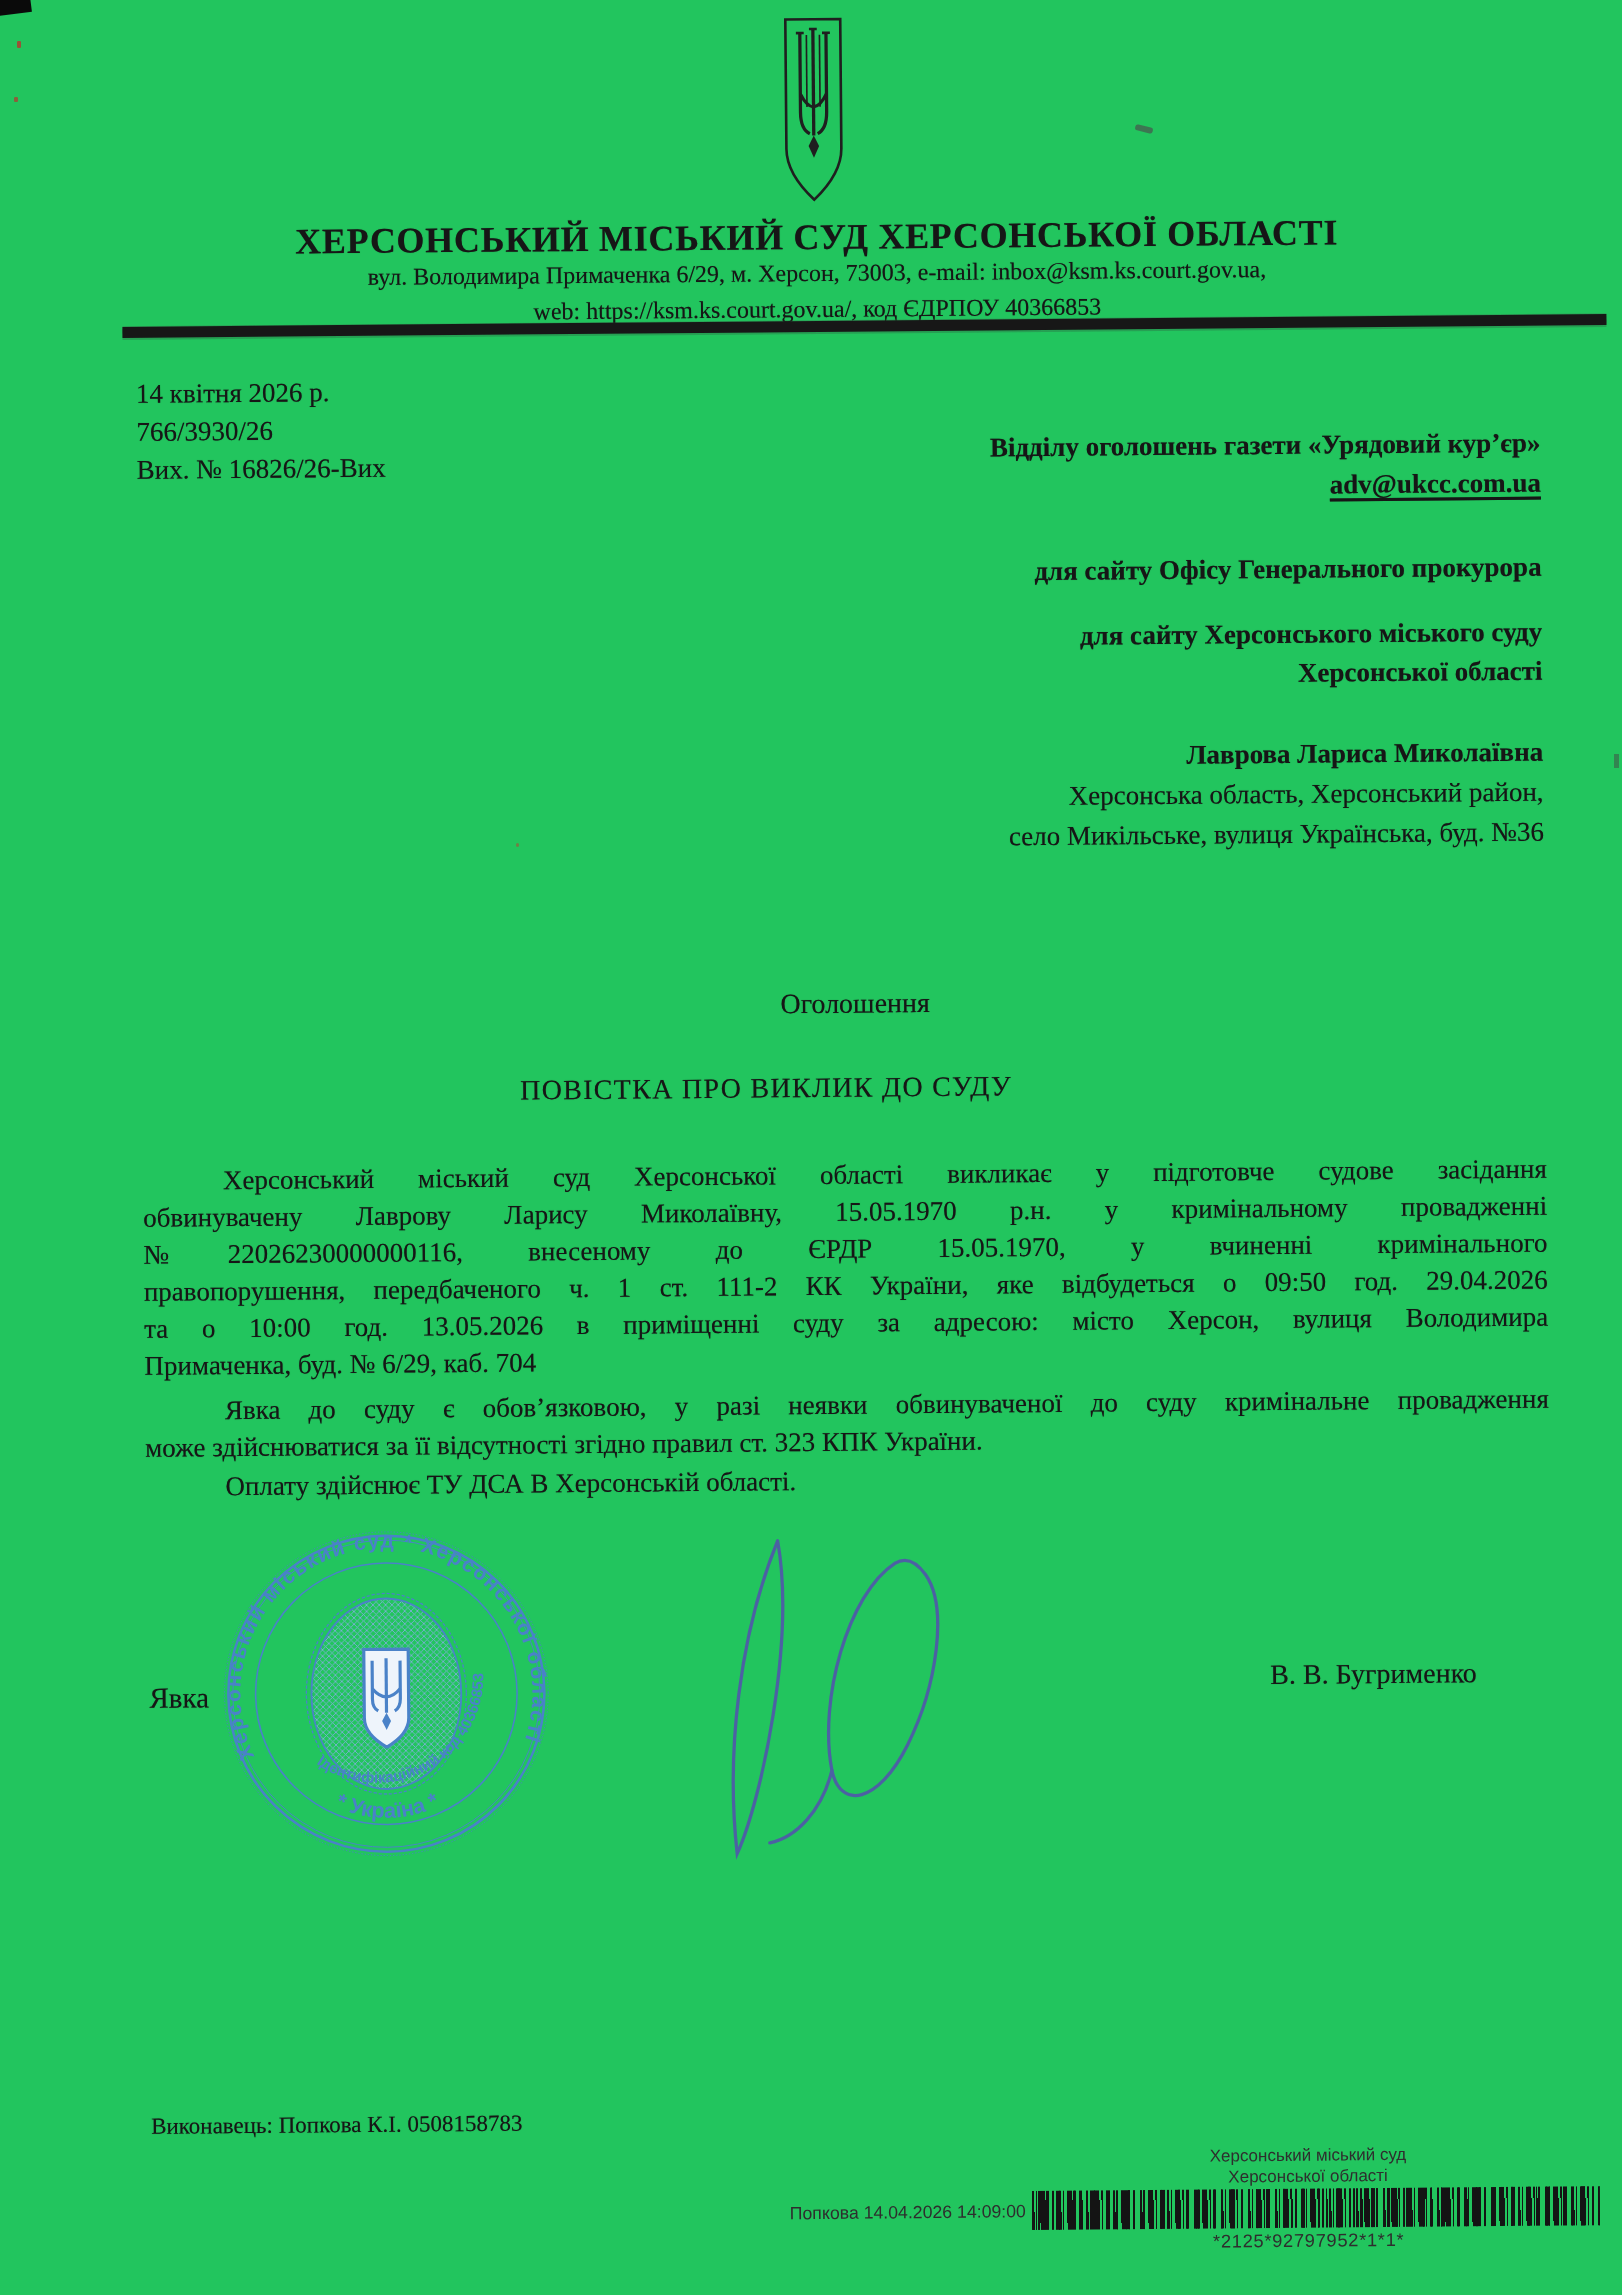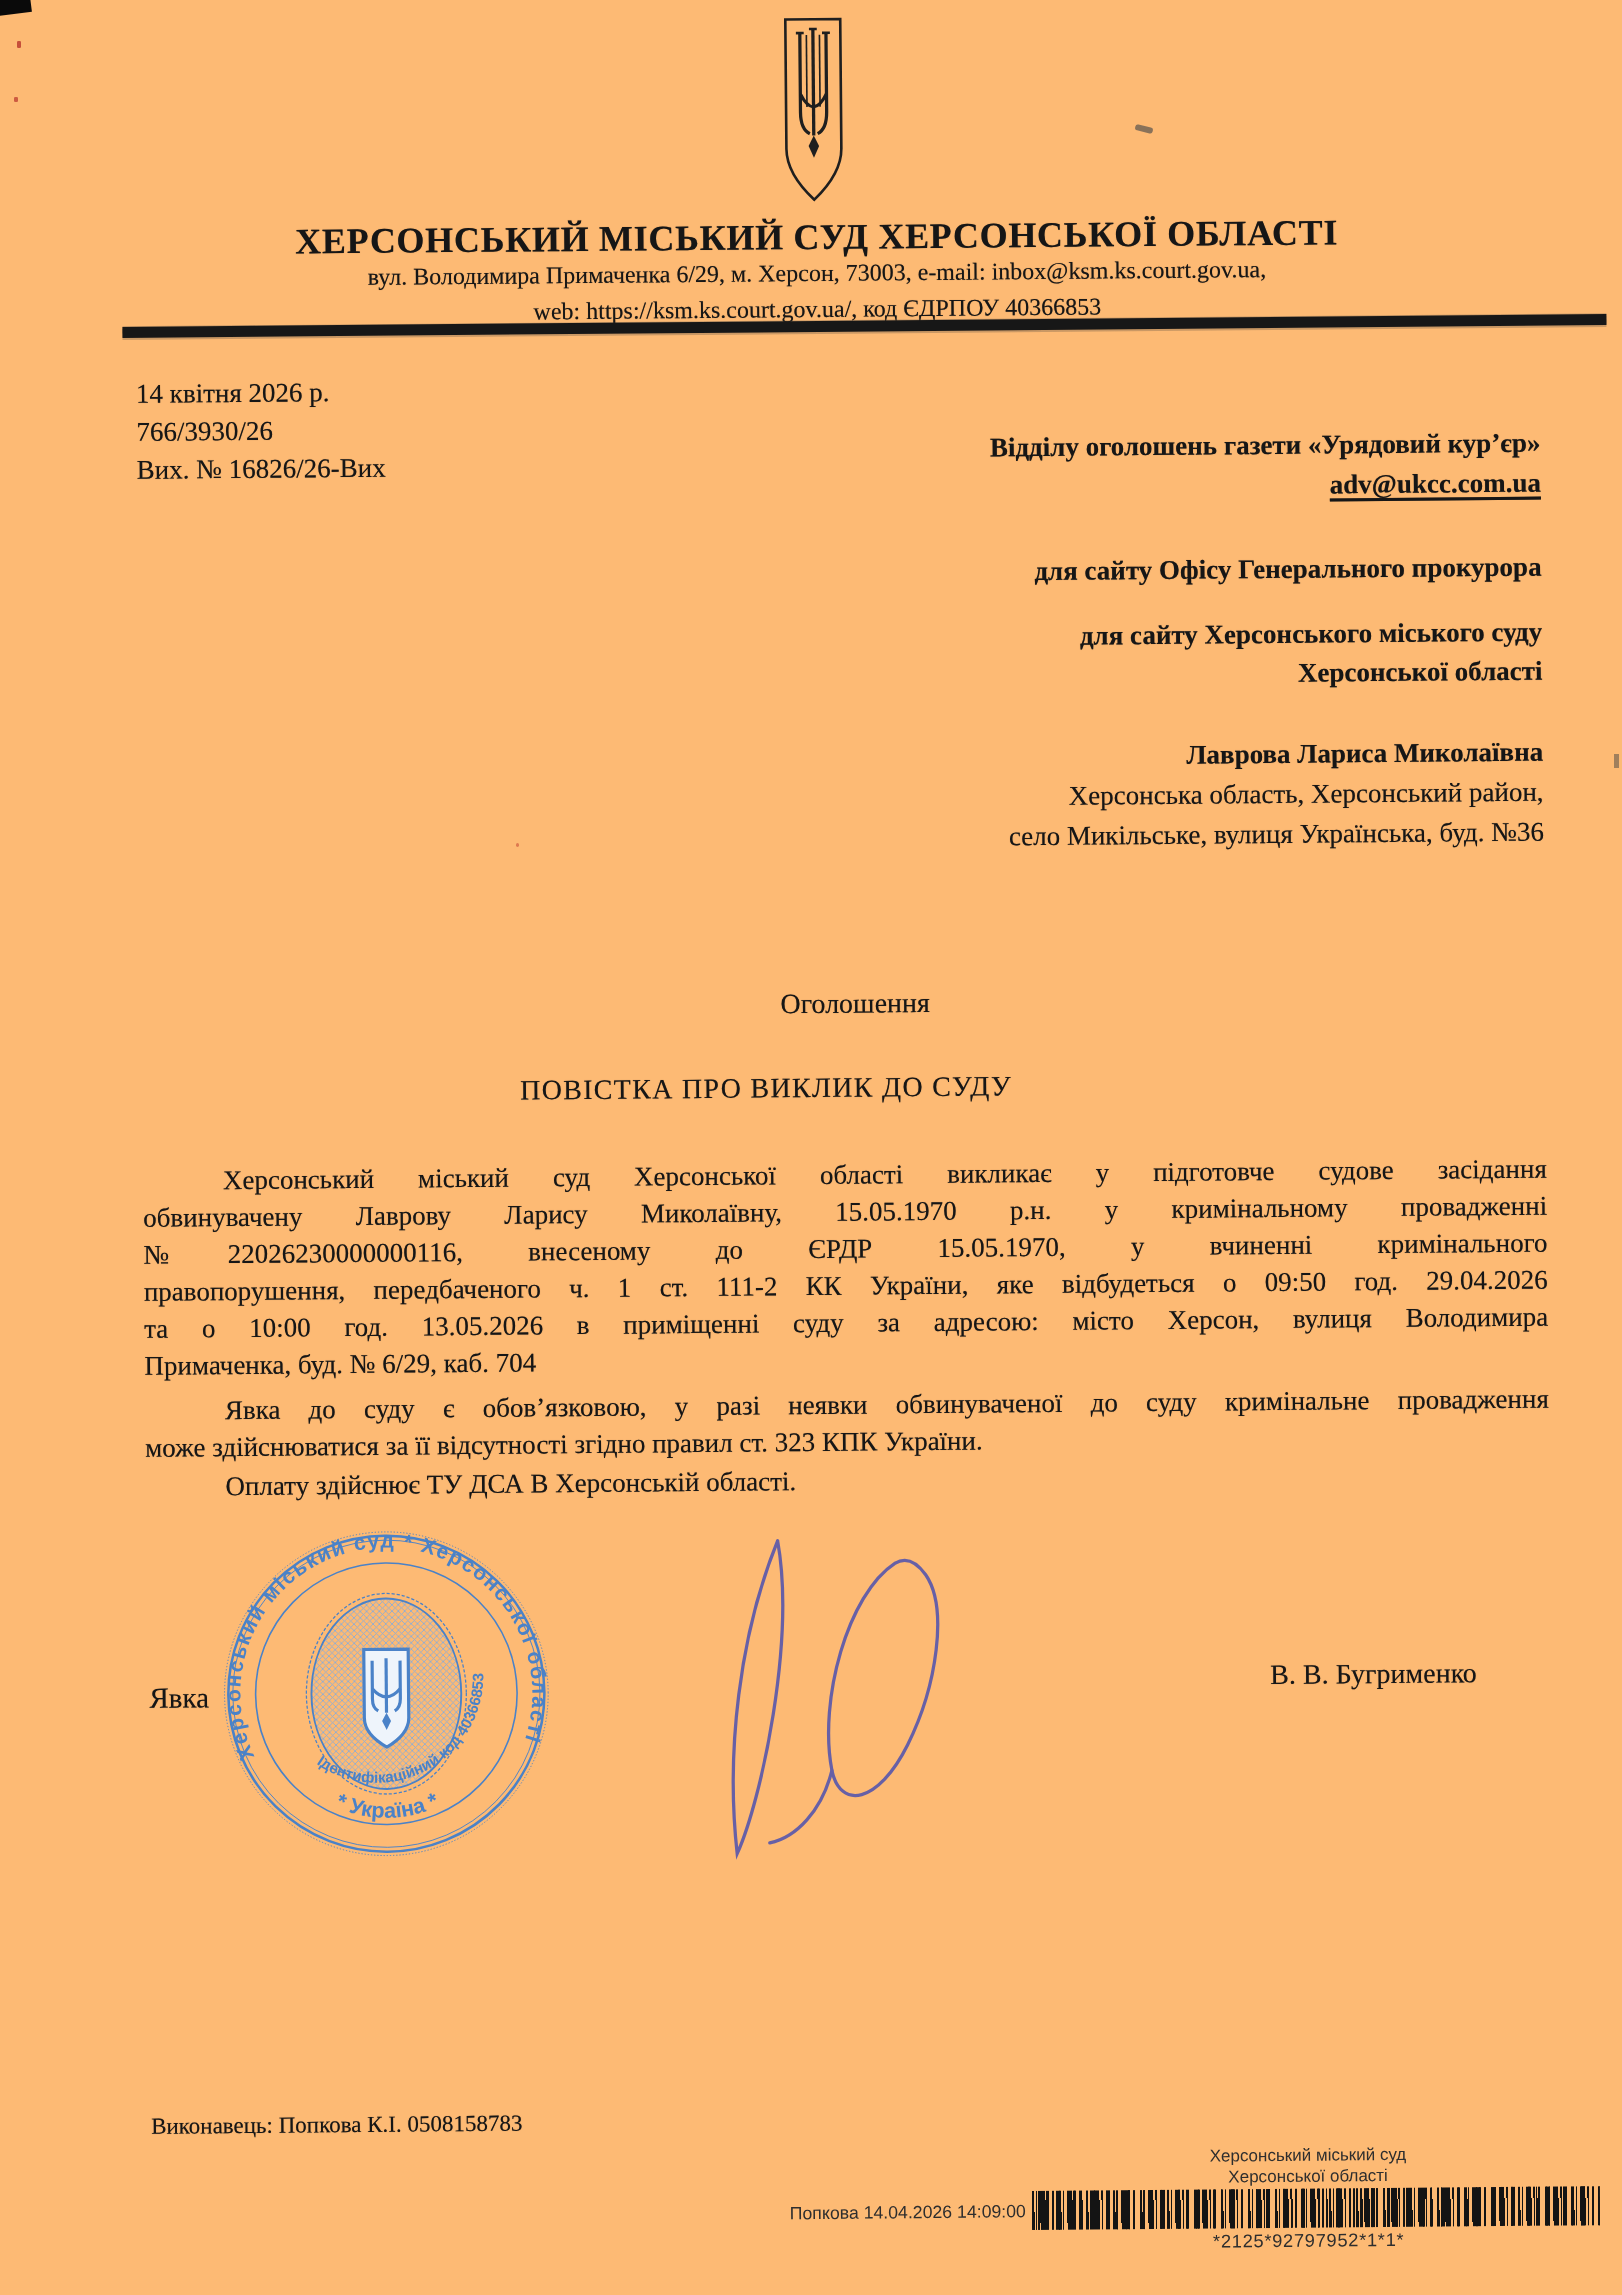--- a/index.html
+++ b/index.html
@@ -5,7 +5,7 @@
   html,body{margin:0;padding:0;background:#8a8a8a;}
   .page{
     position:relative;width:1623px;height:2295px;margin:0 auto;
-    background:#fdba74;overflow:hidden;
+    background:#22c55e;overflow:hidden;
     font-family:"Liberation Serif", serif;color:#161616;
   }
   .skew{position:absolute;inset:0;transform:rotate(-0.5deg);transform-origin:50% 42%;}

